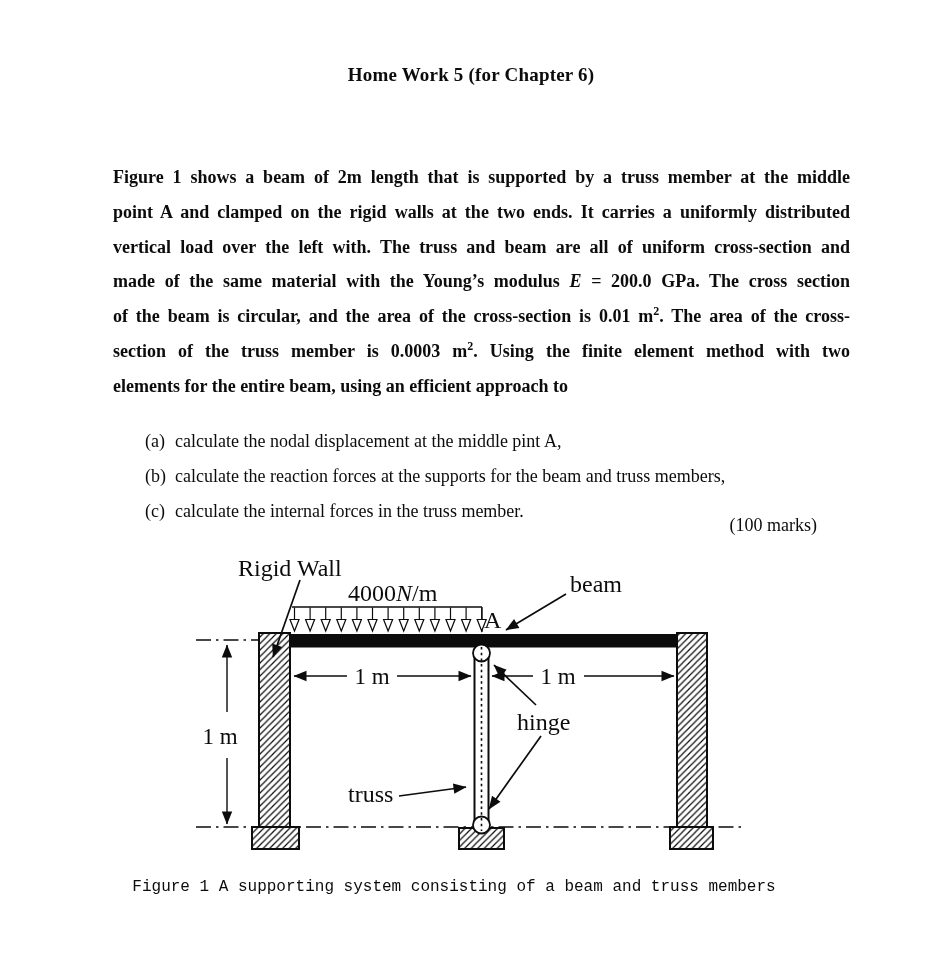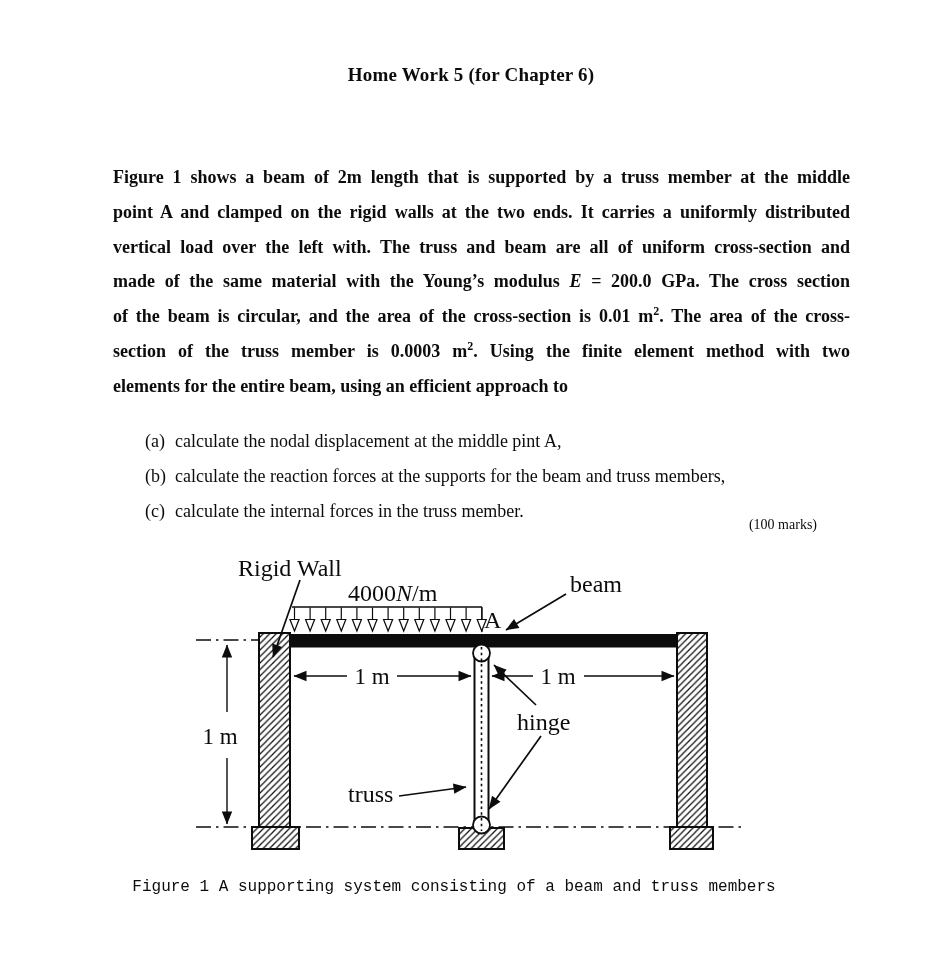--- a/index.html
+++ b/index.html
@@ -26,7 +26,7 @@
   .task .marker{display:inline-block;width:30px;}
   .marks{
     position:absolute;top:508px;left:113px;width:737px;box-sizing:border-box;
-    padding-right:33px;text-align:right;font-size:14px;line-height:34.8px;
+    padding-right:33px;text-align:right;font-size:18px;line-height:34.8px;
   }
   .fig-svg{position:absolute;left:0;top:550px;}
   .fig-caption{

